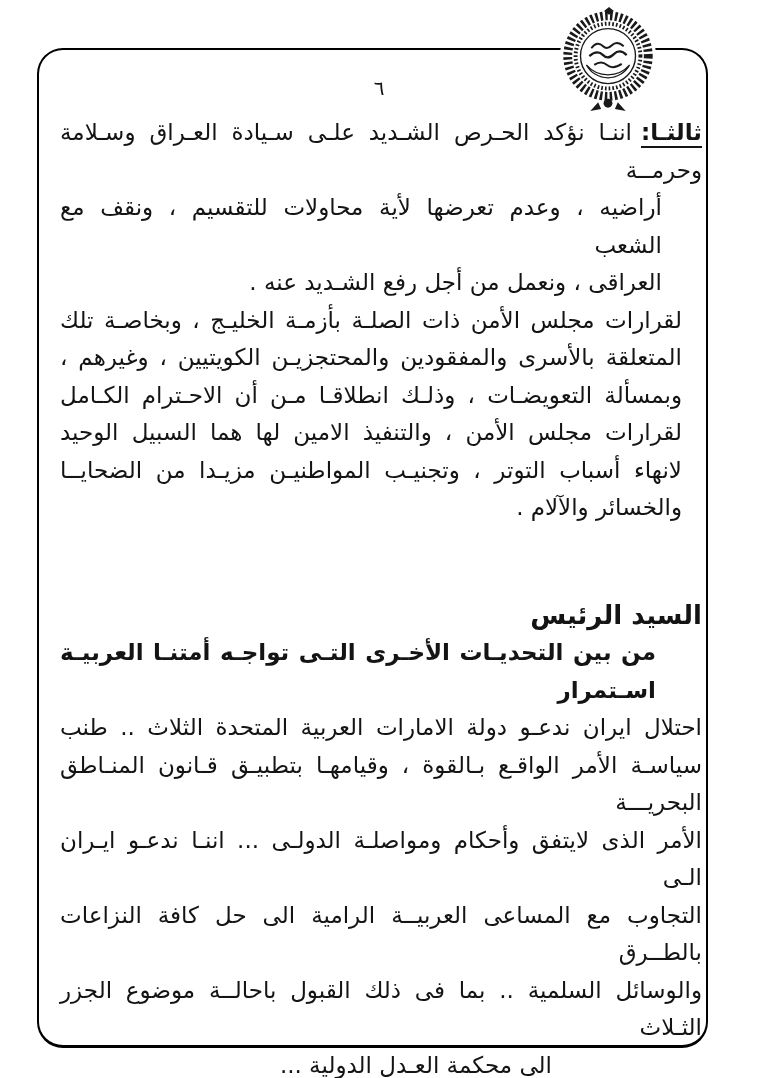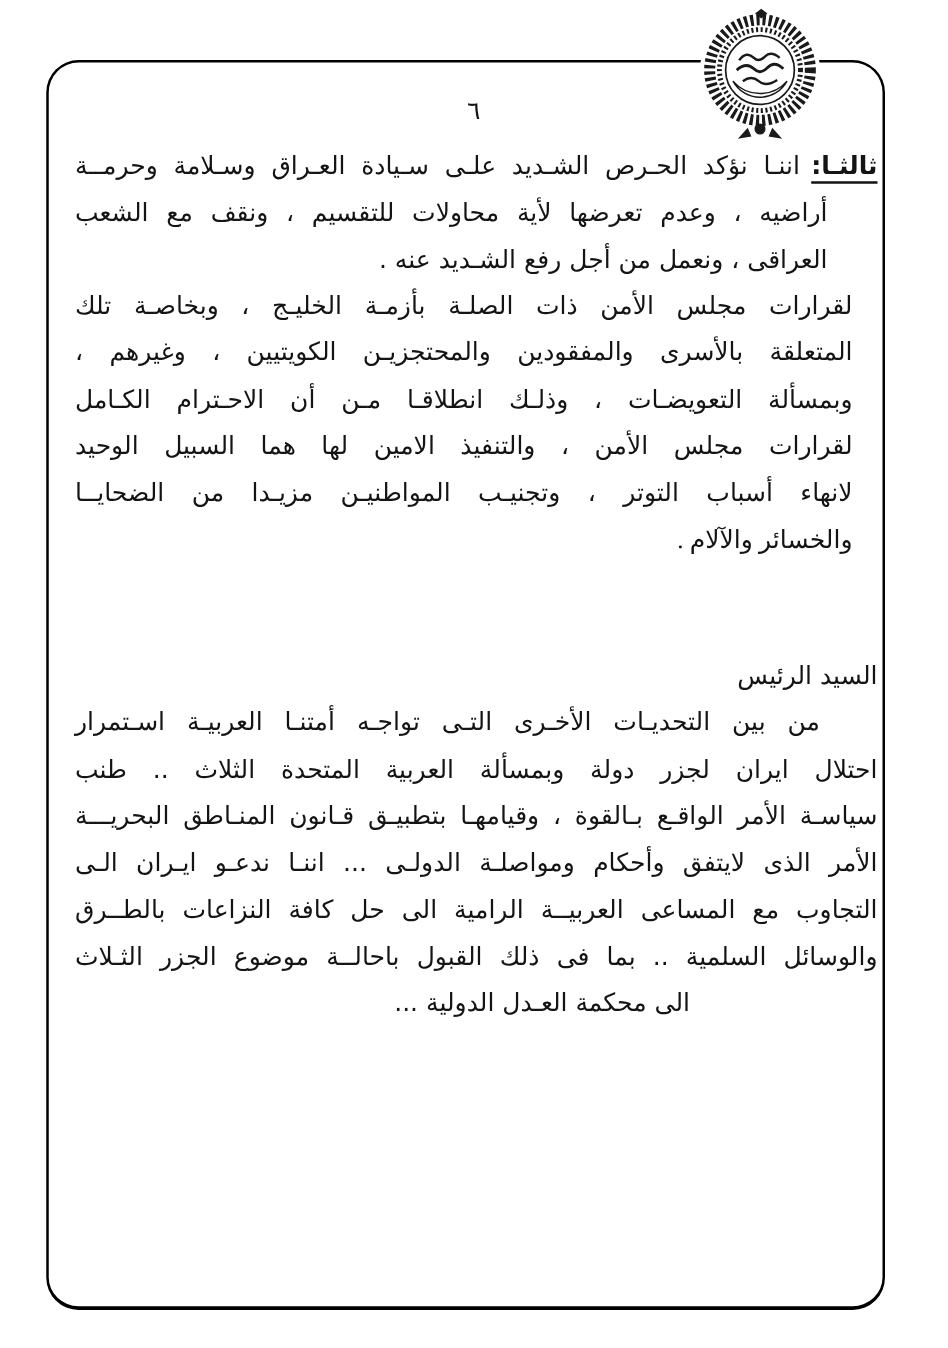--- a/index.html
+++ b/index.html
@@ -17,7 +17,7 @@
     font-size:20px;color:#141414;
   }
   .content{position:absolute;right:56px;left:60px;top:114px;}
-  .line{font-size:20px;line-height:37.5px;}
+  .line{font-size:23px;line-height:37.5px;}
   .justify{text-align:justify;text-align-last:justify;}
   .end{text-align:justify;text-align-last:right;}
   .label{

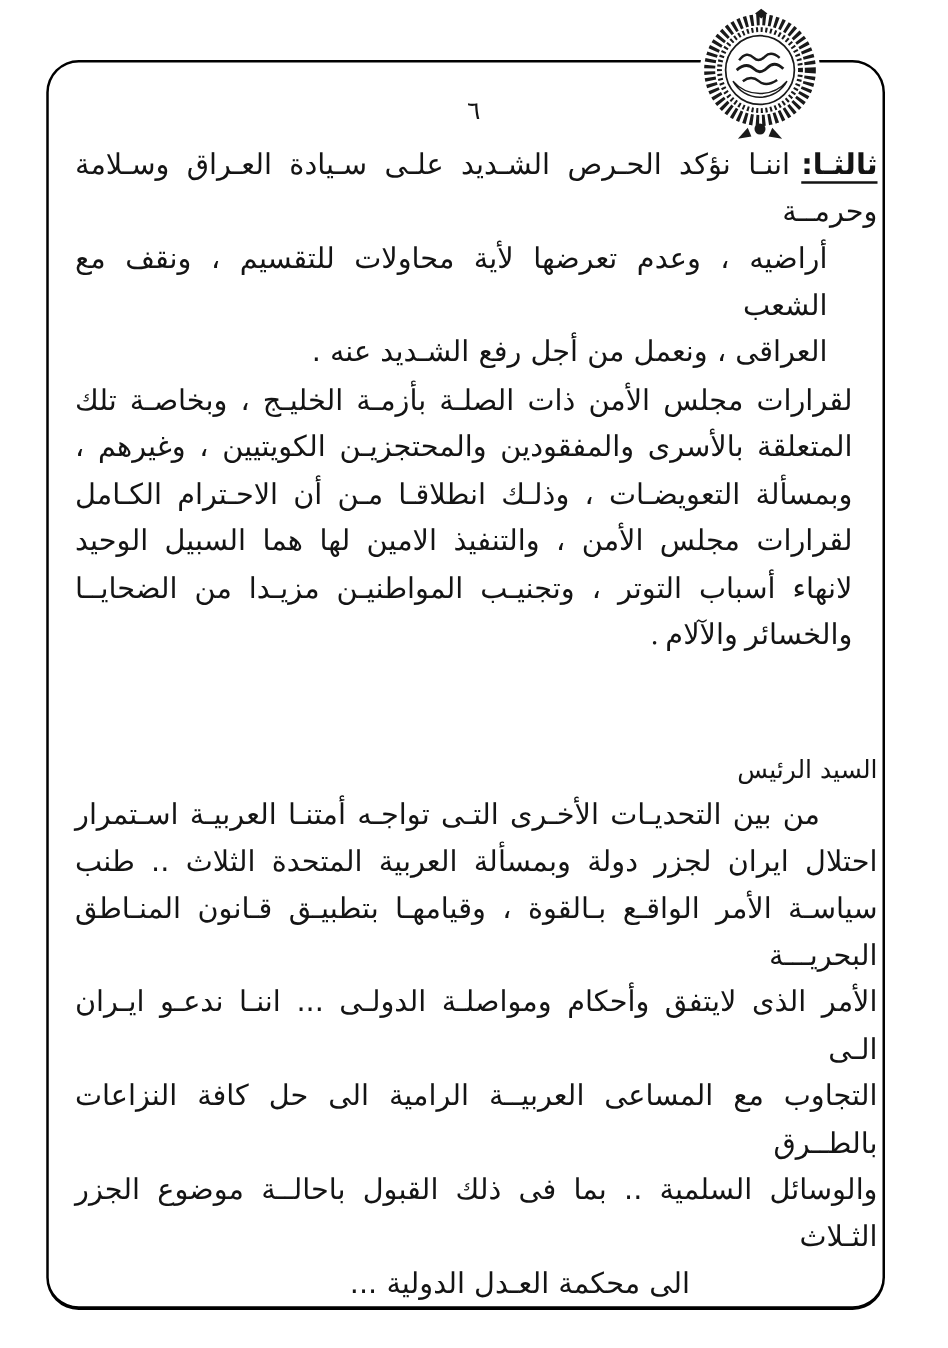--- a/index.html
+++ b/index.html
@@ -25,7 +25,7 @@
     text-decoration-thickness:2px;text-underline-offset:6px;margin-left:9px;
   }
   .cont-third .line{padding-right:40px;}
-  .cont-fourth .line{padding-right:20px;font-family:Liberation Serif, serif;}
+  .cont-fourth .line{padding-right:20px;}
   .heading{font-weight:normal;font-size:20px;line-height:37.5px;margin-top:70px;text-align:right;}
   .body-lines .line:first-child{padding-right:46px;}
   .body-lines .line:last-child{padding-right:150px;}

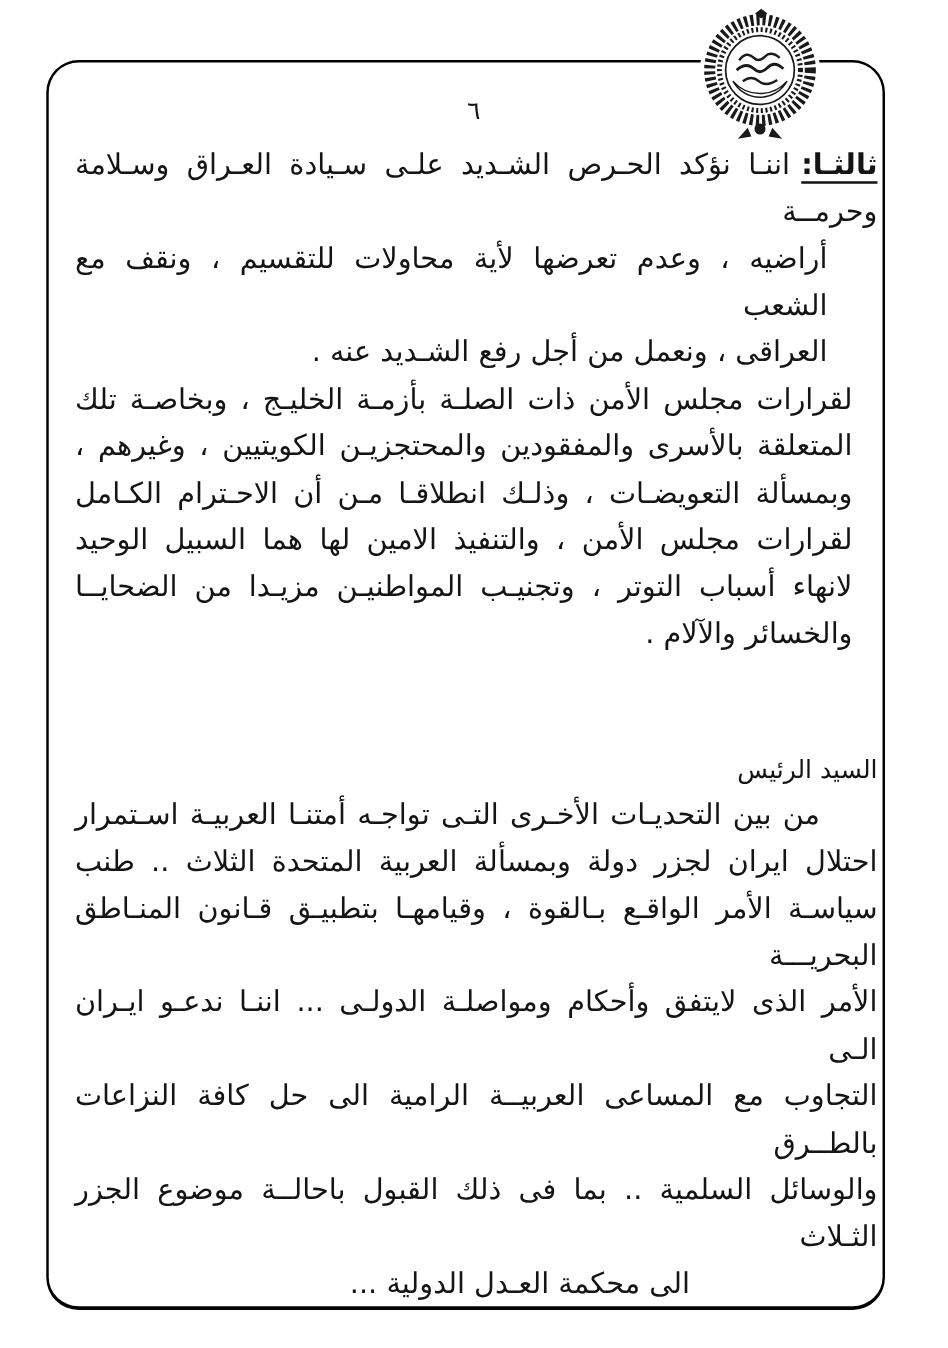--- a/index.html
+++ b/index.html
@@ -26,7 +26,7 @@
   }
   .cont-third .line{padding-right:40px;}
   .cont-fourth .line{padding-right:20px;}
-  .heading{font-weight:normal;font-size:20px;line-height:37.5px;margin-top:70px;text-align:right;}
+  .heading{font-weight:bold;font-size:26px;line-height:37.5px;margin-top:70px;text-align:right;}
   .body-lines .line:first-child{padding-right:46px;}
   .body-lines .line:last-child{padding-right:150px;}
 </style>

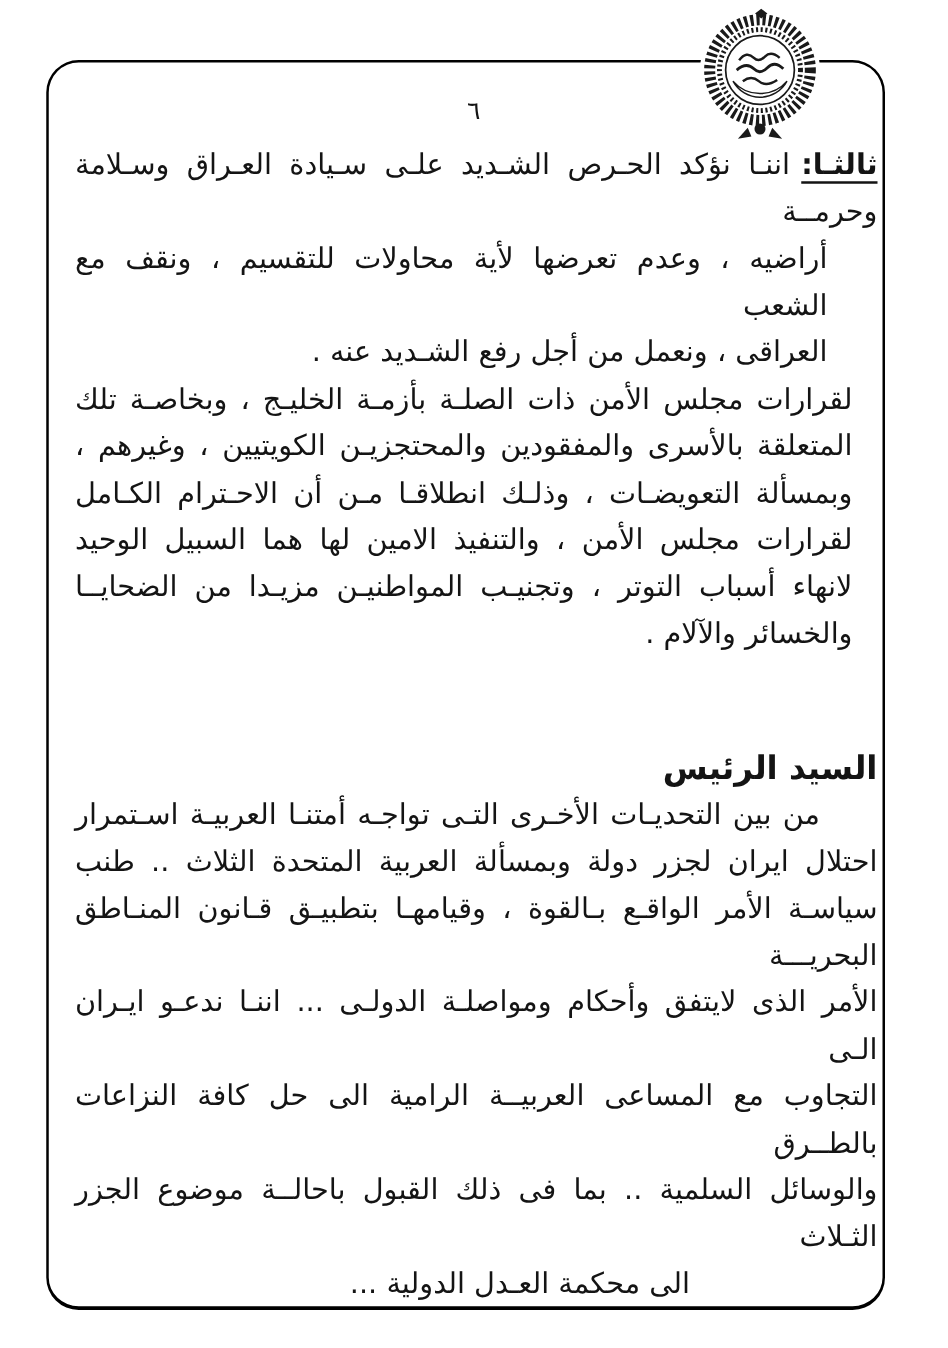--- a/index.html
+++ b/index.html
@@ -27,7 +27,7 @@
   .cont-third .line{padding-right:40px;}
   .cont-fourth .line{padding-right:20px;}
   .heading{font-weight:bold;font-size:26px;line-height:37.5px;margin-top:70px;text-align:right;}
-  .body-lines .line:first-child{padding-right:46px;}
+  .body-lines .line:first-child{padding-right:46px;font-weight:bold;}
   .body-lines .line:last-child{padding-right:150px;}
 </style>
 </head>

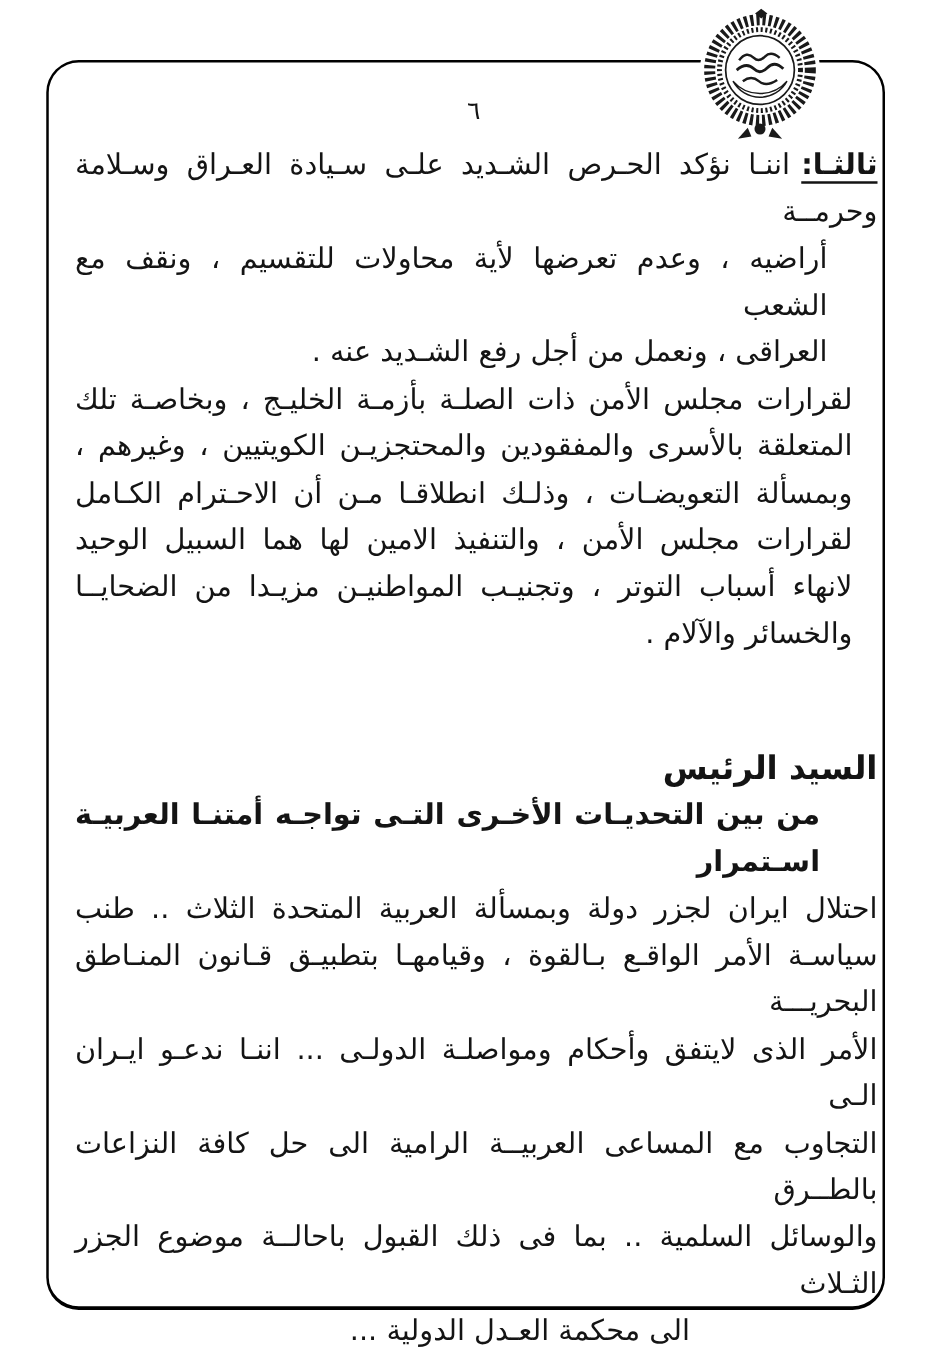--- a/index.html
+++ b/index.html
@@ -83,7 +83,7 @@
 
     <section class="body-lines">
         <div class="line justify">من بين التحديـات الأخـرى التـى تواجـه أمتنـا العربيـة اسـتمرار</div>
-        <div class="line justify">احتلال ايران لجزر دولة وبمسألة العربية المتحدة الثلاث .. طنب</div>
+        <div class="line justify">احتلال ايران ندعـو دولة الامارات العربية المتحدة الثلاث .. طنب</div>
         <div class="line justify">سياسـة الأمر الواقـع بـالقوة ، وقيامهـا بتطبيـق قـانون المنـاطق البحريـــة</div>
         <div class="line justify">الأمر الذى لايتفق وأحكام ومواصلـة الدولـى ... اننـا ندعـو ايـران الـى</div>
         <div class="line justify">التجاوب مع المساعى العربيــة الرامية الى حل كافة النزاعات بالطــرق</div>

